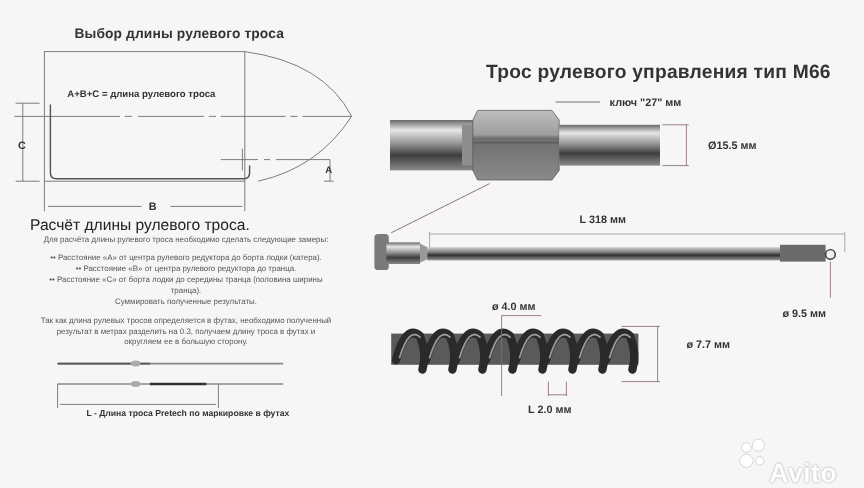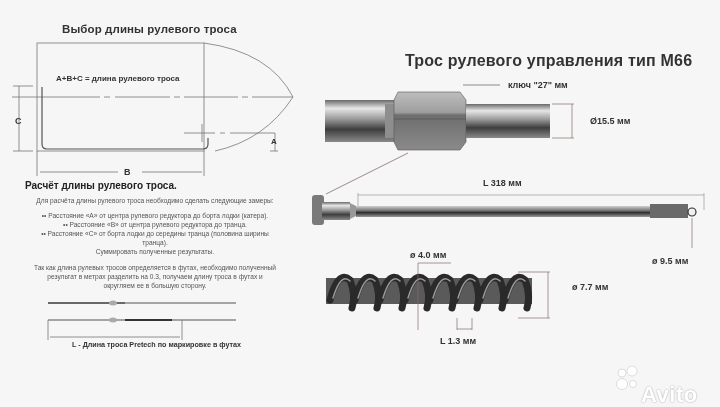--- a/index.html
+++ b/index.html
@@ -9,7 +9,7 @@
   .title-left { left: 62px; top: 23px; font-size: 11.5px; font-weight: bold; color: #333; letter-spacing: 0.1px; }
   .formula { left: 56px; top: 74px; font-size: 8px; font-weight: bold; color: #333; }
   .dimlbl { font-size: 9px; font-weight: bold; color: #333; }
-  .calc-title { left: 5px; top: 180px; font-size: 10px; font-weight: bold; color: #222; padding-left: 20px; }
+  .calc-title { left: 5px; top: 180px; font-size: 13px; font-weight: normal; color: #222; padding-left: 20px; }
   .calc-text { left: 5px; font-size: 6.6px; color: #555; line-height: 9px; width: 300px; }
   .marking { left: 48px; top: 340px; font-size: 7.2px; font-weight: bold; color: #333; margin-left: 24px; }
   .title-right { left: 405px; top: 52px; font-size: 16px; font-weight: bold; color: #333; letter-spacing: 0.2px; }

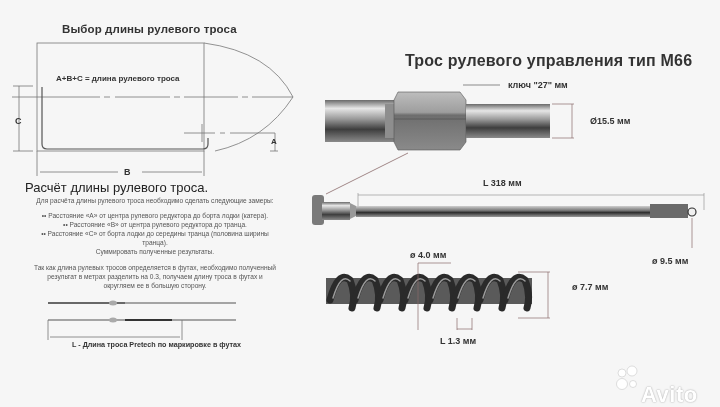--- a/index.html
+++ b/index.html
@@ -186,7 +186,7 @@
 <div class="abs spec" style="left:652px; top:256px;">ø 9.5 мм</div>
 <div class="abs spec" style="left:410px; top:250px;">ø 4.0 мм</div>
 <div class="abs spec" style="left:560px; top:282px;margin-left:12px;">ø 7.7 мм</div>
-<div class="abs spec" style="left:440px; top:336px;">L 1.3 мм</div>
+<div class="abs spec" style="left:440px; top:336px;">L 2.0 мм</div>
 
 <div class="abs avito" style="left:641px;margin-top:16px;">Avito</div>
 

